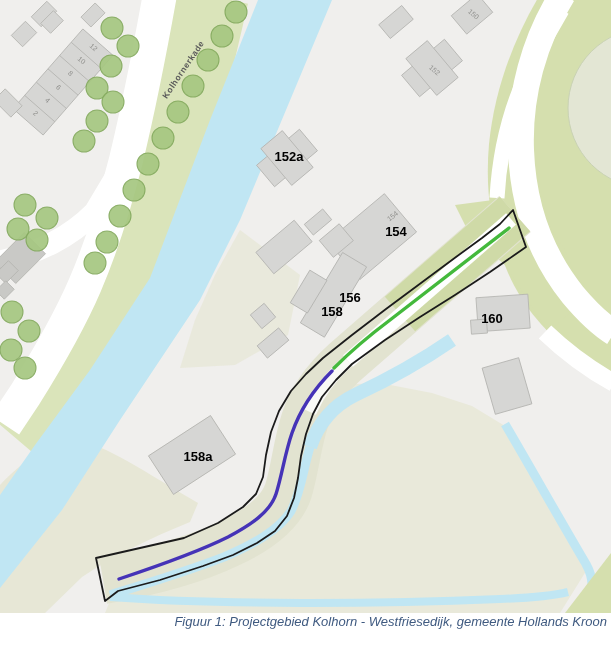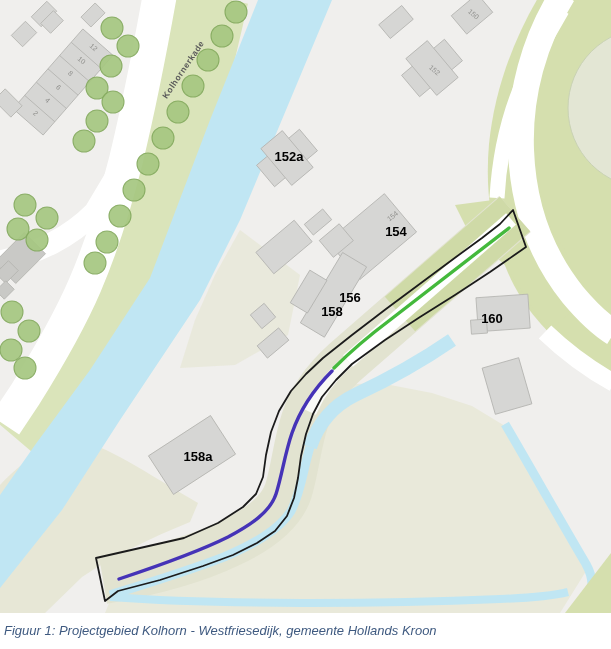--- a/index.html
+++ b/index.html
@@ -29,8 +29,8 @@
   .unit{font:7px "Liberation Sans",sans-serif;fill:var(--unit);text-anchor:middle;}
   .street{font:600 8.5px "Liberation Sans",sans-serif;fill:var(--street);text-anchor:middle;letter-spacing:.6px;}
   .caption{position:absolute;left:0;top:613px;width:611px;height:36px;background:#ffffff;
-           box-sizing:border-box;padding:10px 4px 0 4px;
-           font:italic 13px "Liberation Sans",sans-serif;color:var(--caption);}
+           box-sizing:border-box;padding:1px 4px 0 4px;
+           font:italic 13px "Liberation Sans",sans-serif;color:var(--caption);text-align:right;}
 </style>
 </head>
 <body>

